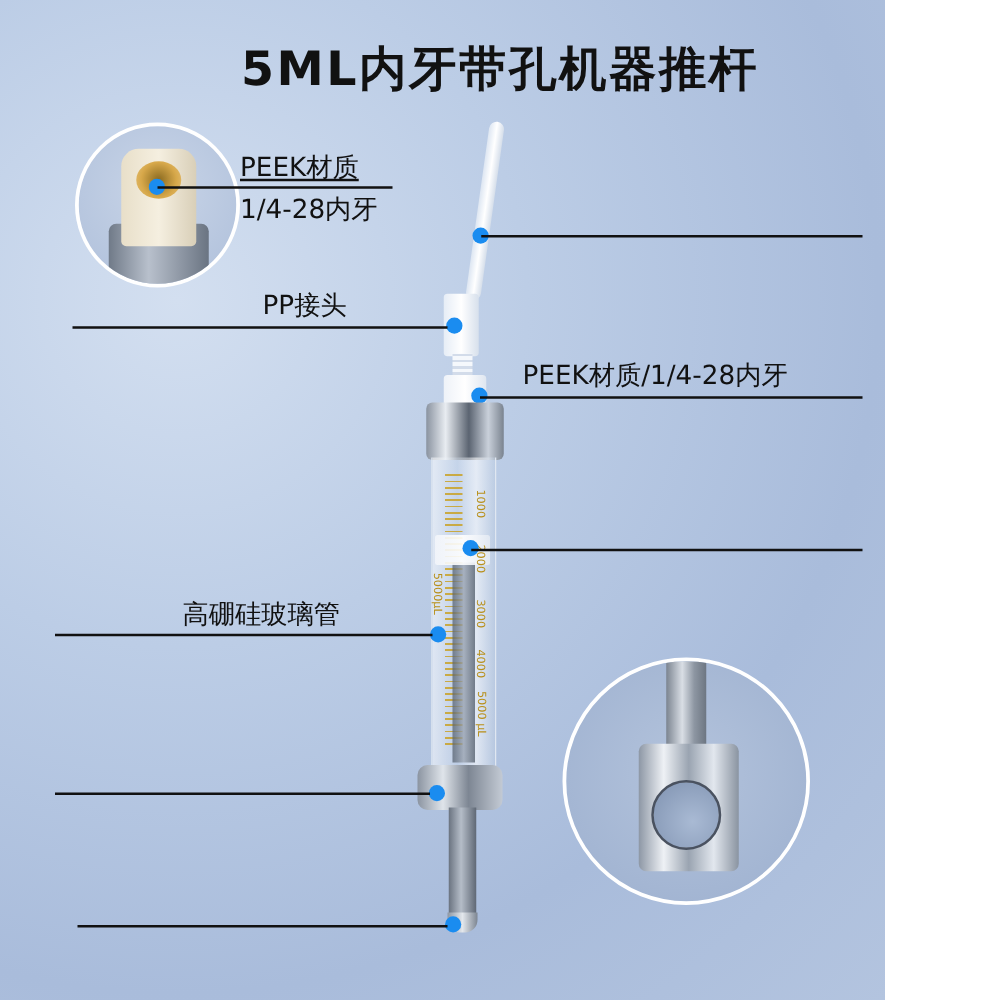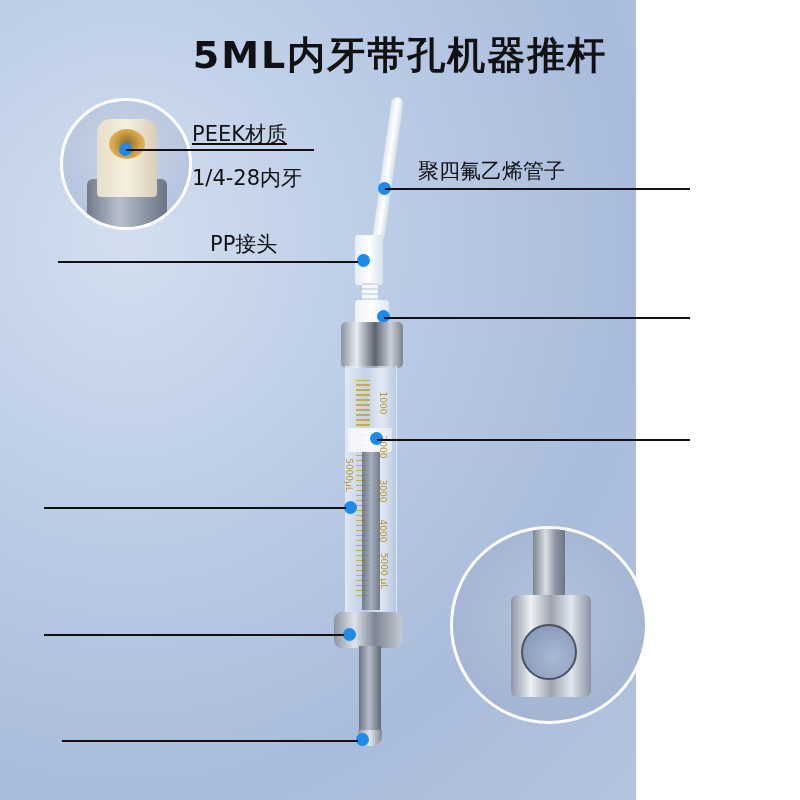--- a/index.html
+++ b/index.html
@@ -4,7 +4,7 @@
 <style>
   html,body{margin:0;padding:0;}
   body{width:800px;height:800px;overflow:hidden;font-family:"DejaVu Sans","Liberation Sans",sans-serif;}
-  #canvas{position:relative;width:636px;height:800px;
+  #canvas{position:relative;width:708px;height:800px;
     background:radial-gradient(ellipse at 20% 30%,#d3dff0 0%,#bccde6 35%,#a9bcdb 70%,#b3c4df 100%);}
   .title{position:absolute;left:0;width:800px;top:30px;text-align:center;font-size:38px;letter-spacing:2px;color:#111;font-weight:bold;}
   .label{position:absolute;color:#111;font-size:21px;white-space:nowrap;}

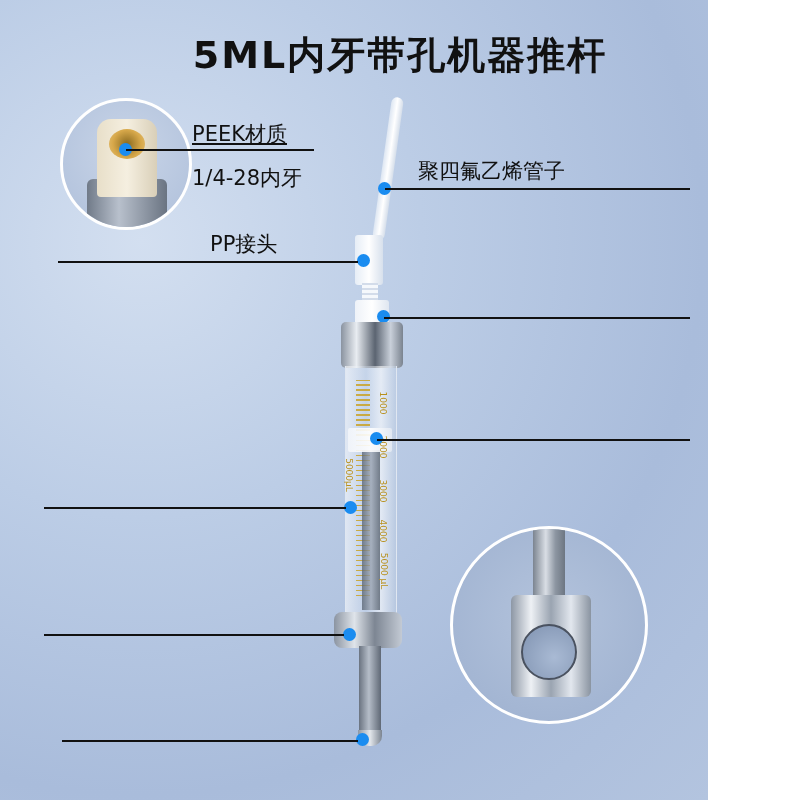--- a/index.html
+++ b/index.html
@@ -30,7 +30,7 @@
   <div class="dot" style="left:119px;top:143px;"></div>
   <div class="line" style="left:126px;top:149px;width:188px;"></div>
   <div class="label" style="left:192px;top:120px;text-decoration:underline;">PEEK材质</div>
-  <div class="label" style="left:192px;top:153px;margin-top:11px;">1/4-28内牙</div>
+  <div class="label" style="left:192px;top:153px;">1/4-28内牙</div>
 
   <div class="part" style="left:372px;top:96px;width:12px;height:144px;background:linear-gradient(90deg,#dde6f2,#ffffff 50%,#d5deea);border-radius:6px;transform:rotate(8deg);transform-origin:bottom center;"></div>
   <div class="dot" style="left:378px;top:182px;"></div>

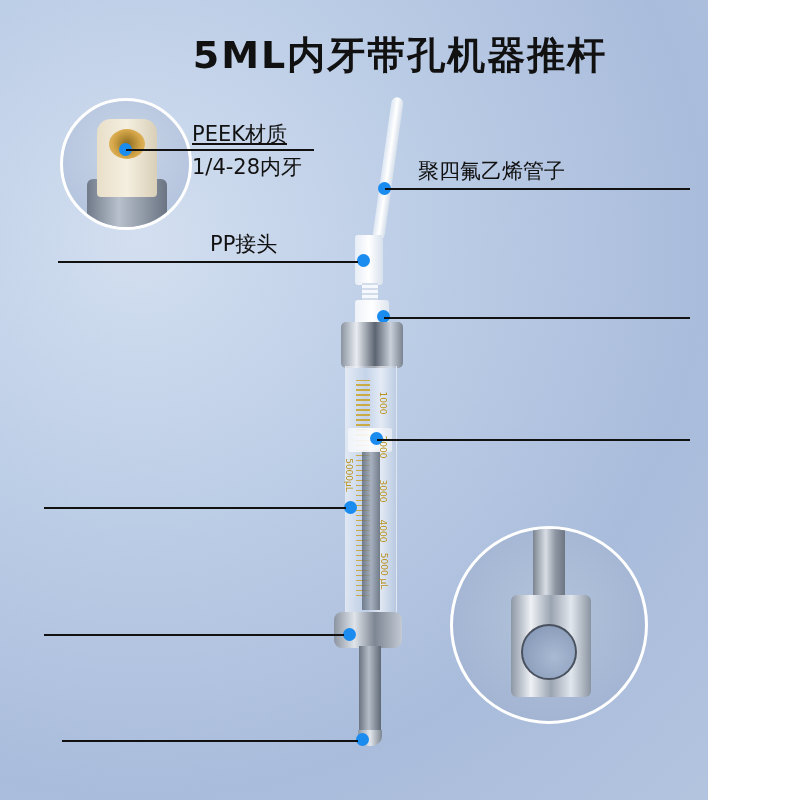--- a/index.html
+++ b/index.html
@@ -35,7 +35,6 @@
   <div class="part" style="left:372px;top:96px;width:12px;height:144px;background:linear-gradient(90deg,#dde6f2,#ffffff 50%,#d5deea);border-radius:6px;transform:rotate(8deg);transform-origin:bottom center;"></div>
   <div class="dot" style="left:378px;top:182px;"></div>
   <div class="line" style="left:385px;top:188px;width:305px;"></div>
-  <div class="label" style="left:418px;top:157px;">聚四氟乙烯管子</div>
 
   <div class="part" style="left:355px;top:235px;width:28px;height:50px;background:linear-gradient(90deg,#e6edf6,#ffffff 50%,#d7e0ec);border-radius:3px;"></div>
   <div class="part" style="left:362px;top:283px;width:16px;height:20px;background:repeating-linear-gradient(0deg,#f5f8fc 0 3px,#d3dcea 3px 5px);"></div>

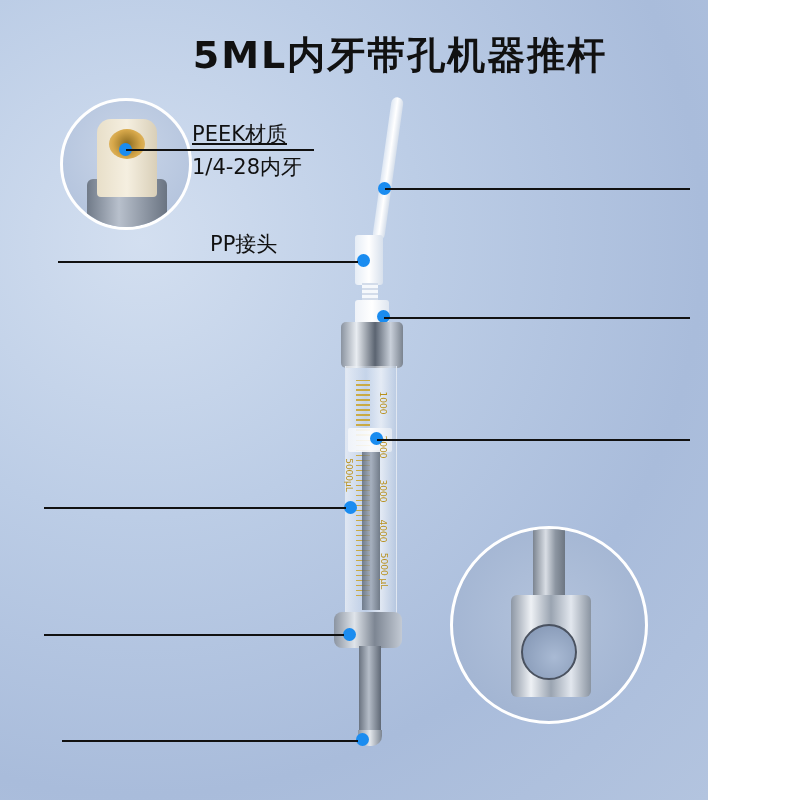--- a/index.html
+++ b/index.html
@@ -45,6 +45,7 @@
   <div class="part" style="left:355px;top:300px;width:34px;height:30px;background:linear-gradient(90deg,#eef2f8,#ffffff 50%,#dfe6f0);border-radius:3px;"></div>
   <div class="dot" style="left:377px;top:310px;"></div>
   <div class="line" style="left:384px;top:317px;width:306px;"></div>
+  <div class="label" style="left:418px;top:286px;">PEEK材质/1/4-28内牙</div>
 
   <div class="part" style="left:341px;top:322px;width:62px;height:46px;background:linear-gradient(90deg,#8a93a0,#e8ecf1 25%,#5b6471 55%,#c9d0da 80%,#7a838f);border-radius:5px;"></div>
 

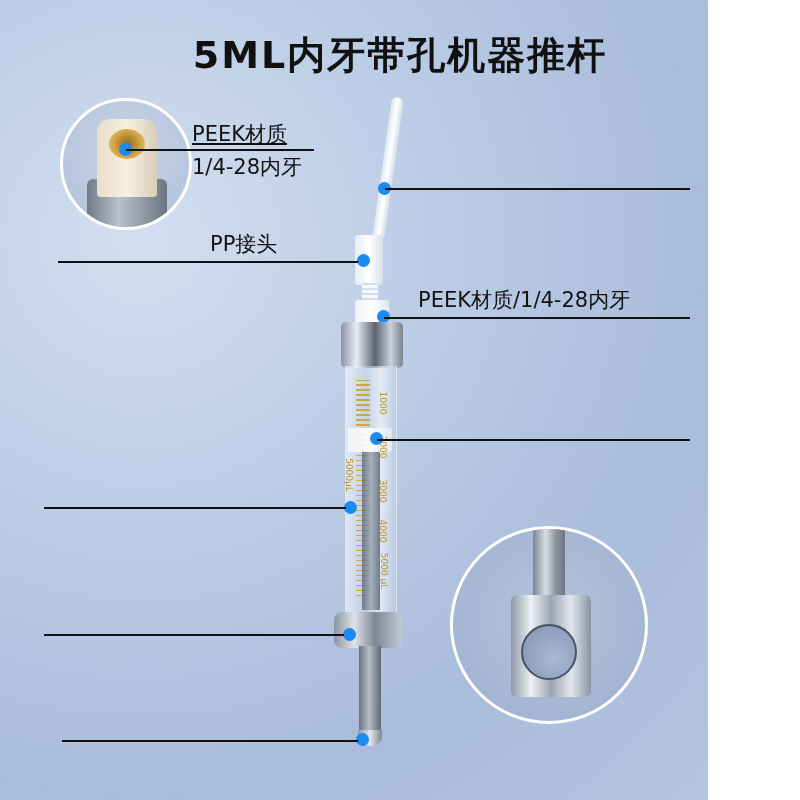--- a/index.html
+++ b/index.html
@@ -66,6 +66,7 @@
 
   <div class="dot" style="left:344px;top:501px;"></div>
   <div class="line" style="left:44px;top:507px;width:302px;"></div>
+  <div class="label" style="left:146px;top:477px;">高硼硅玻璃管</div>
 
   <div class="part" style="left:334px;top:612px;width:68px;height:36px;background:linear-gradient(90deg,#8b94a1,#dfe4ea 30%,#7d8693 60%,#c3cad4);border-radius:8px;"></div>
   <div class="dot" style="left:343px;top:628px;"></div>

